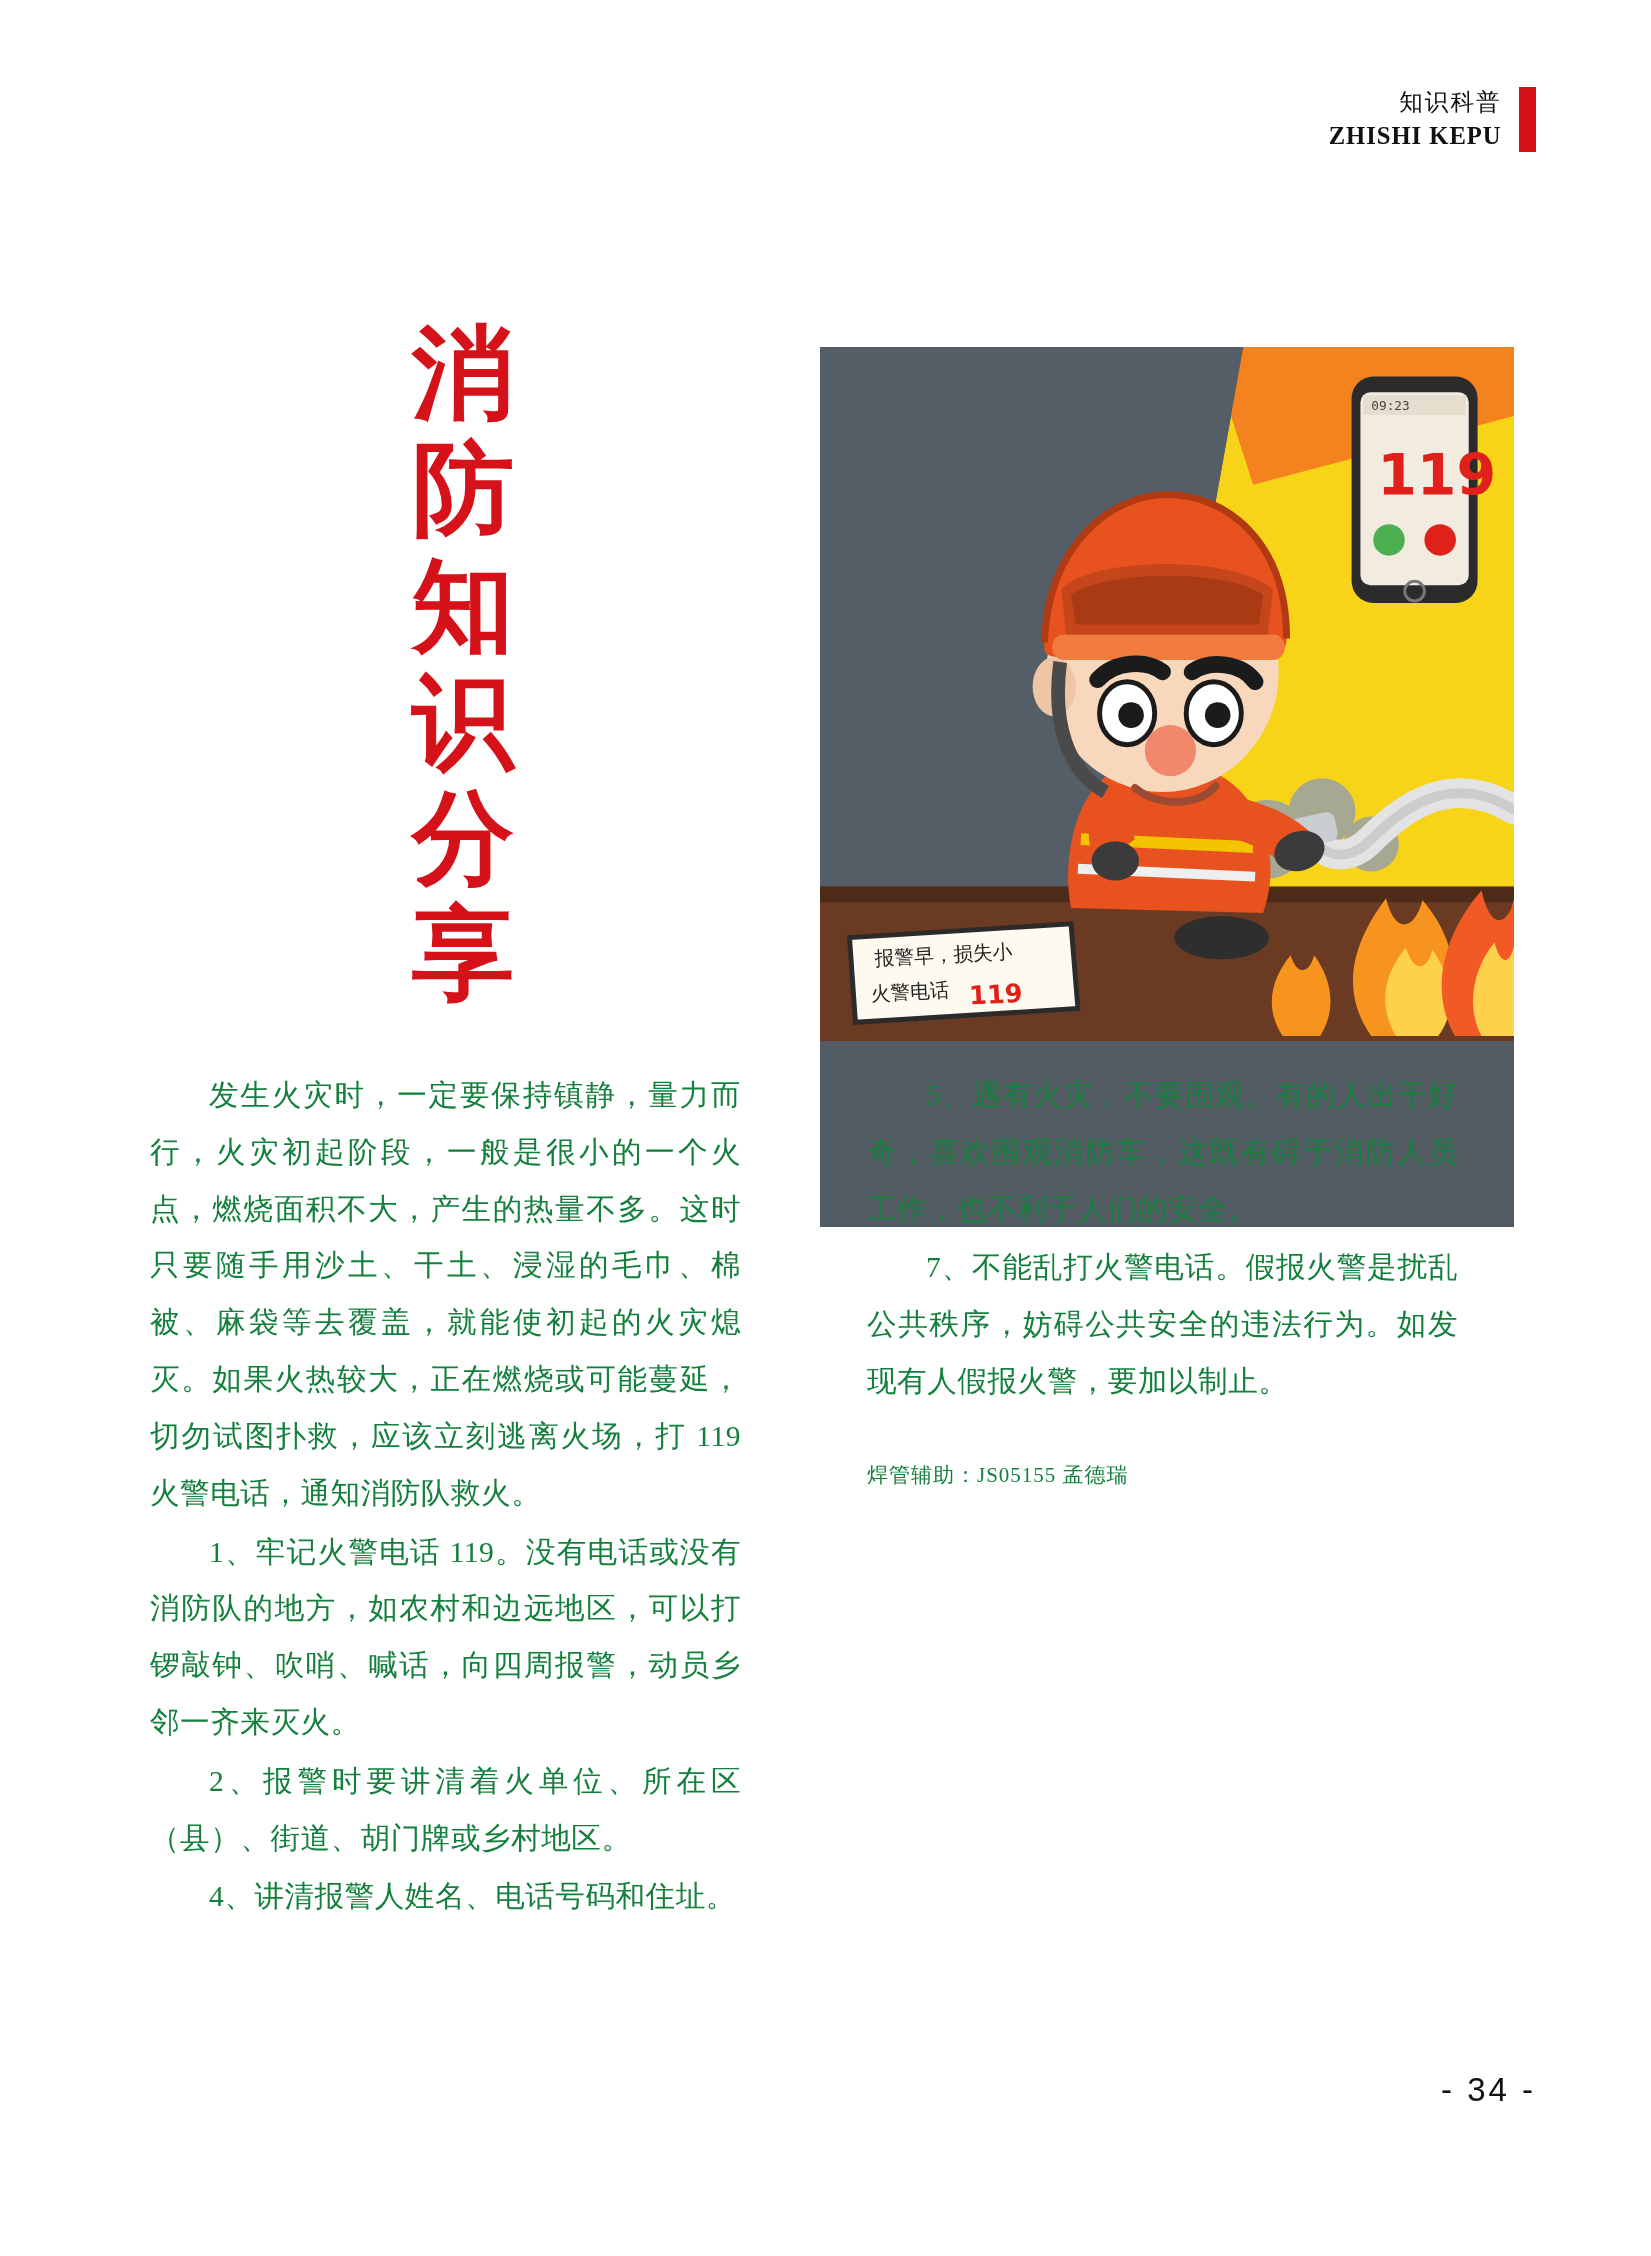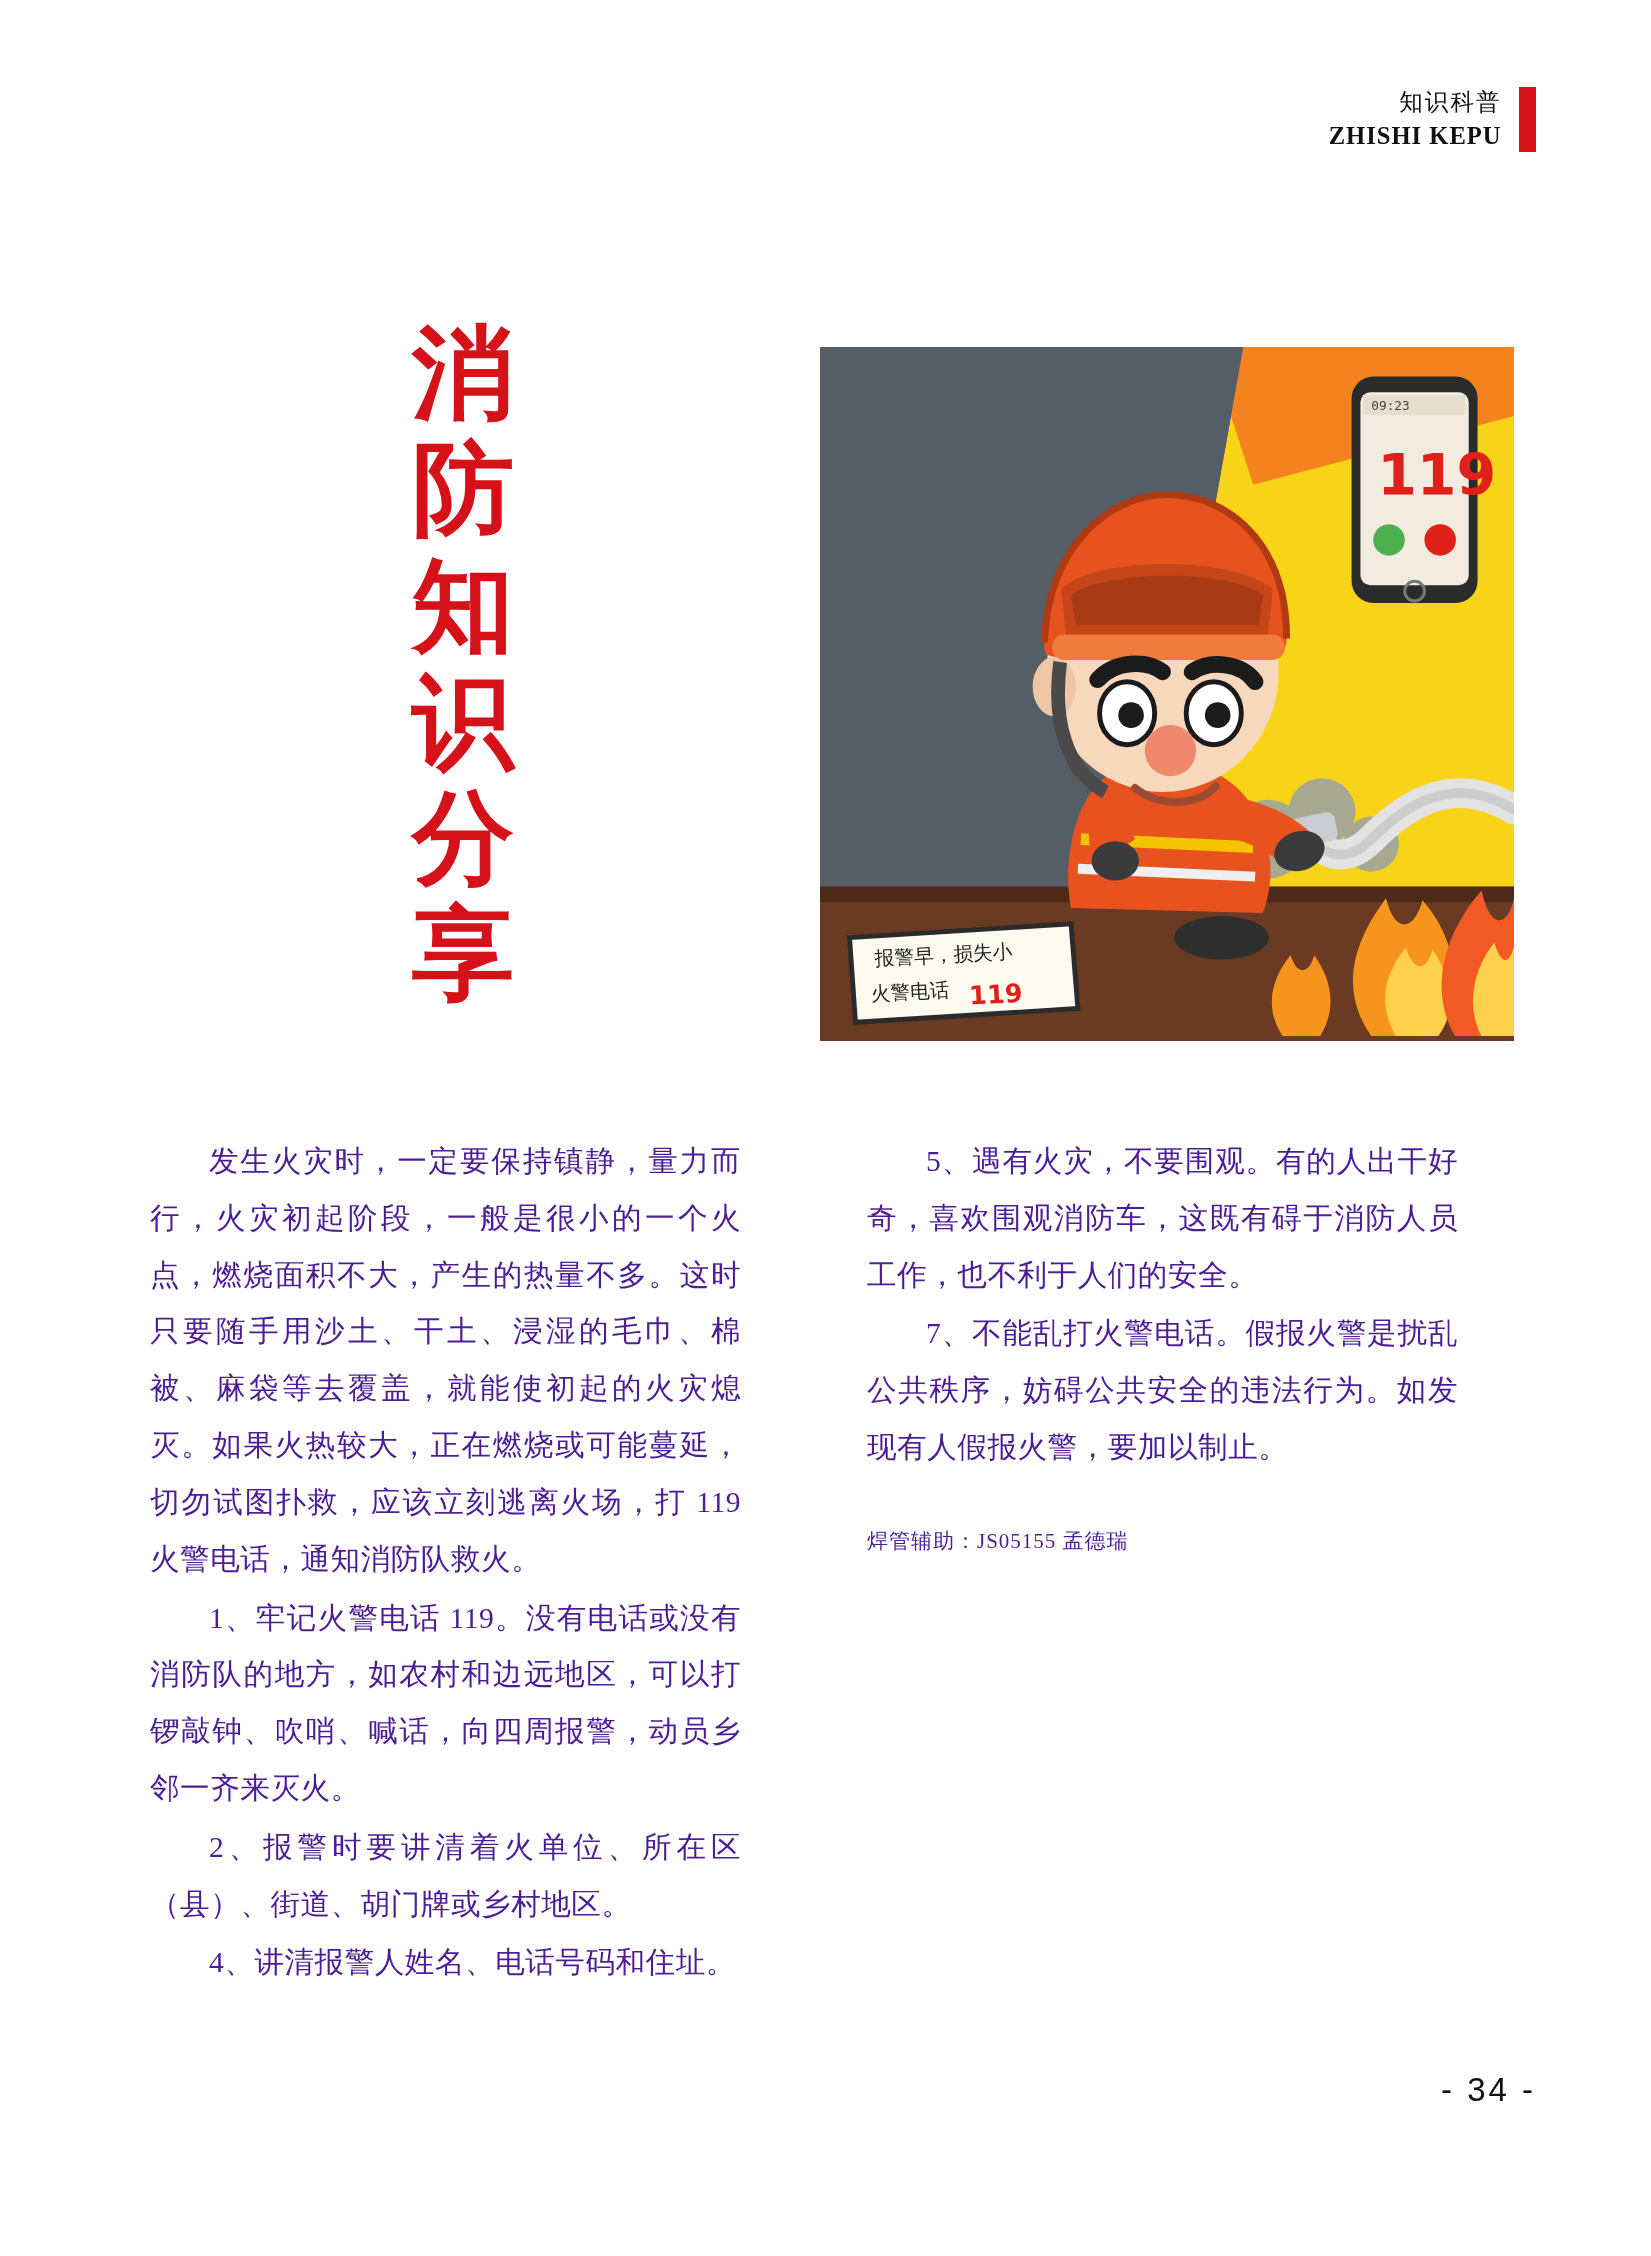--- a/index.html
+++ b/index.html
@@ -72,7 +72,7 @@
     left: 820px;
     top: 347px;
     width: 694px;
-    height: 694px;
+    height: 880px;
     overflow: hidden;
     background: #535b63;
   }

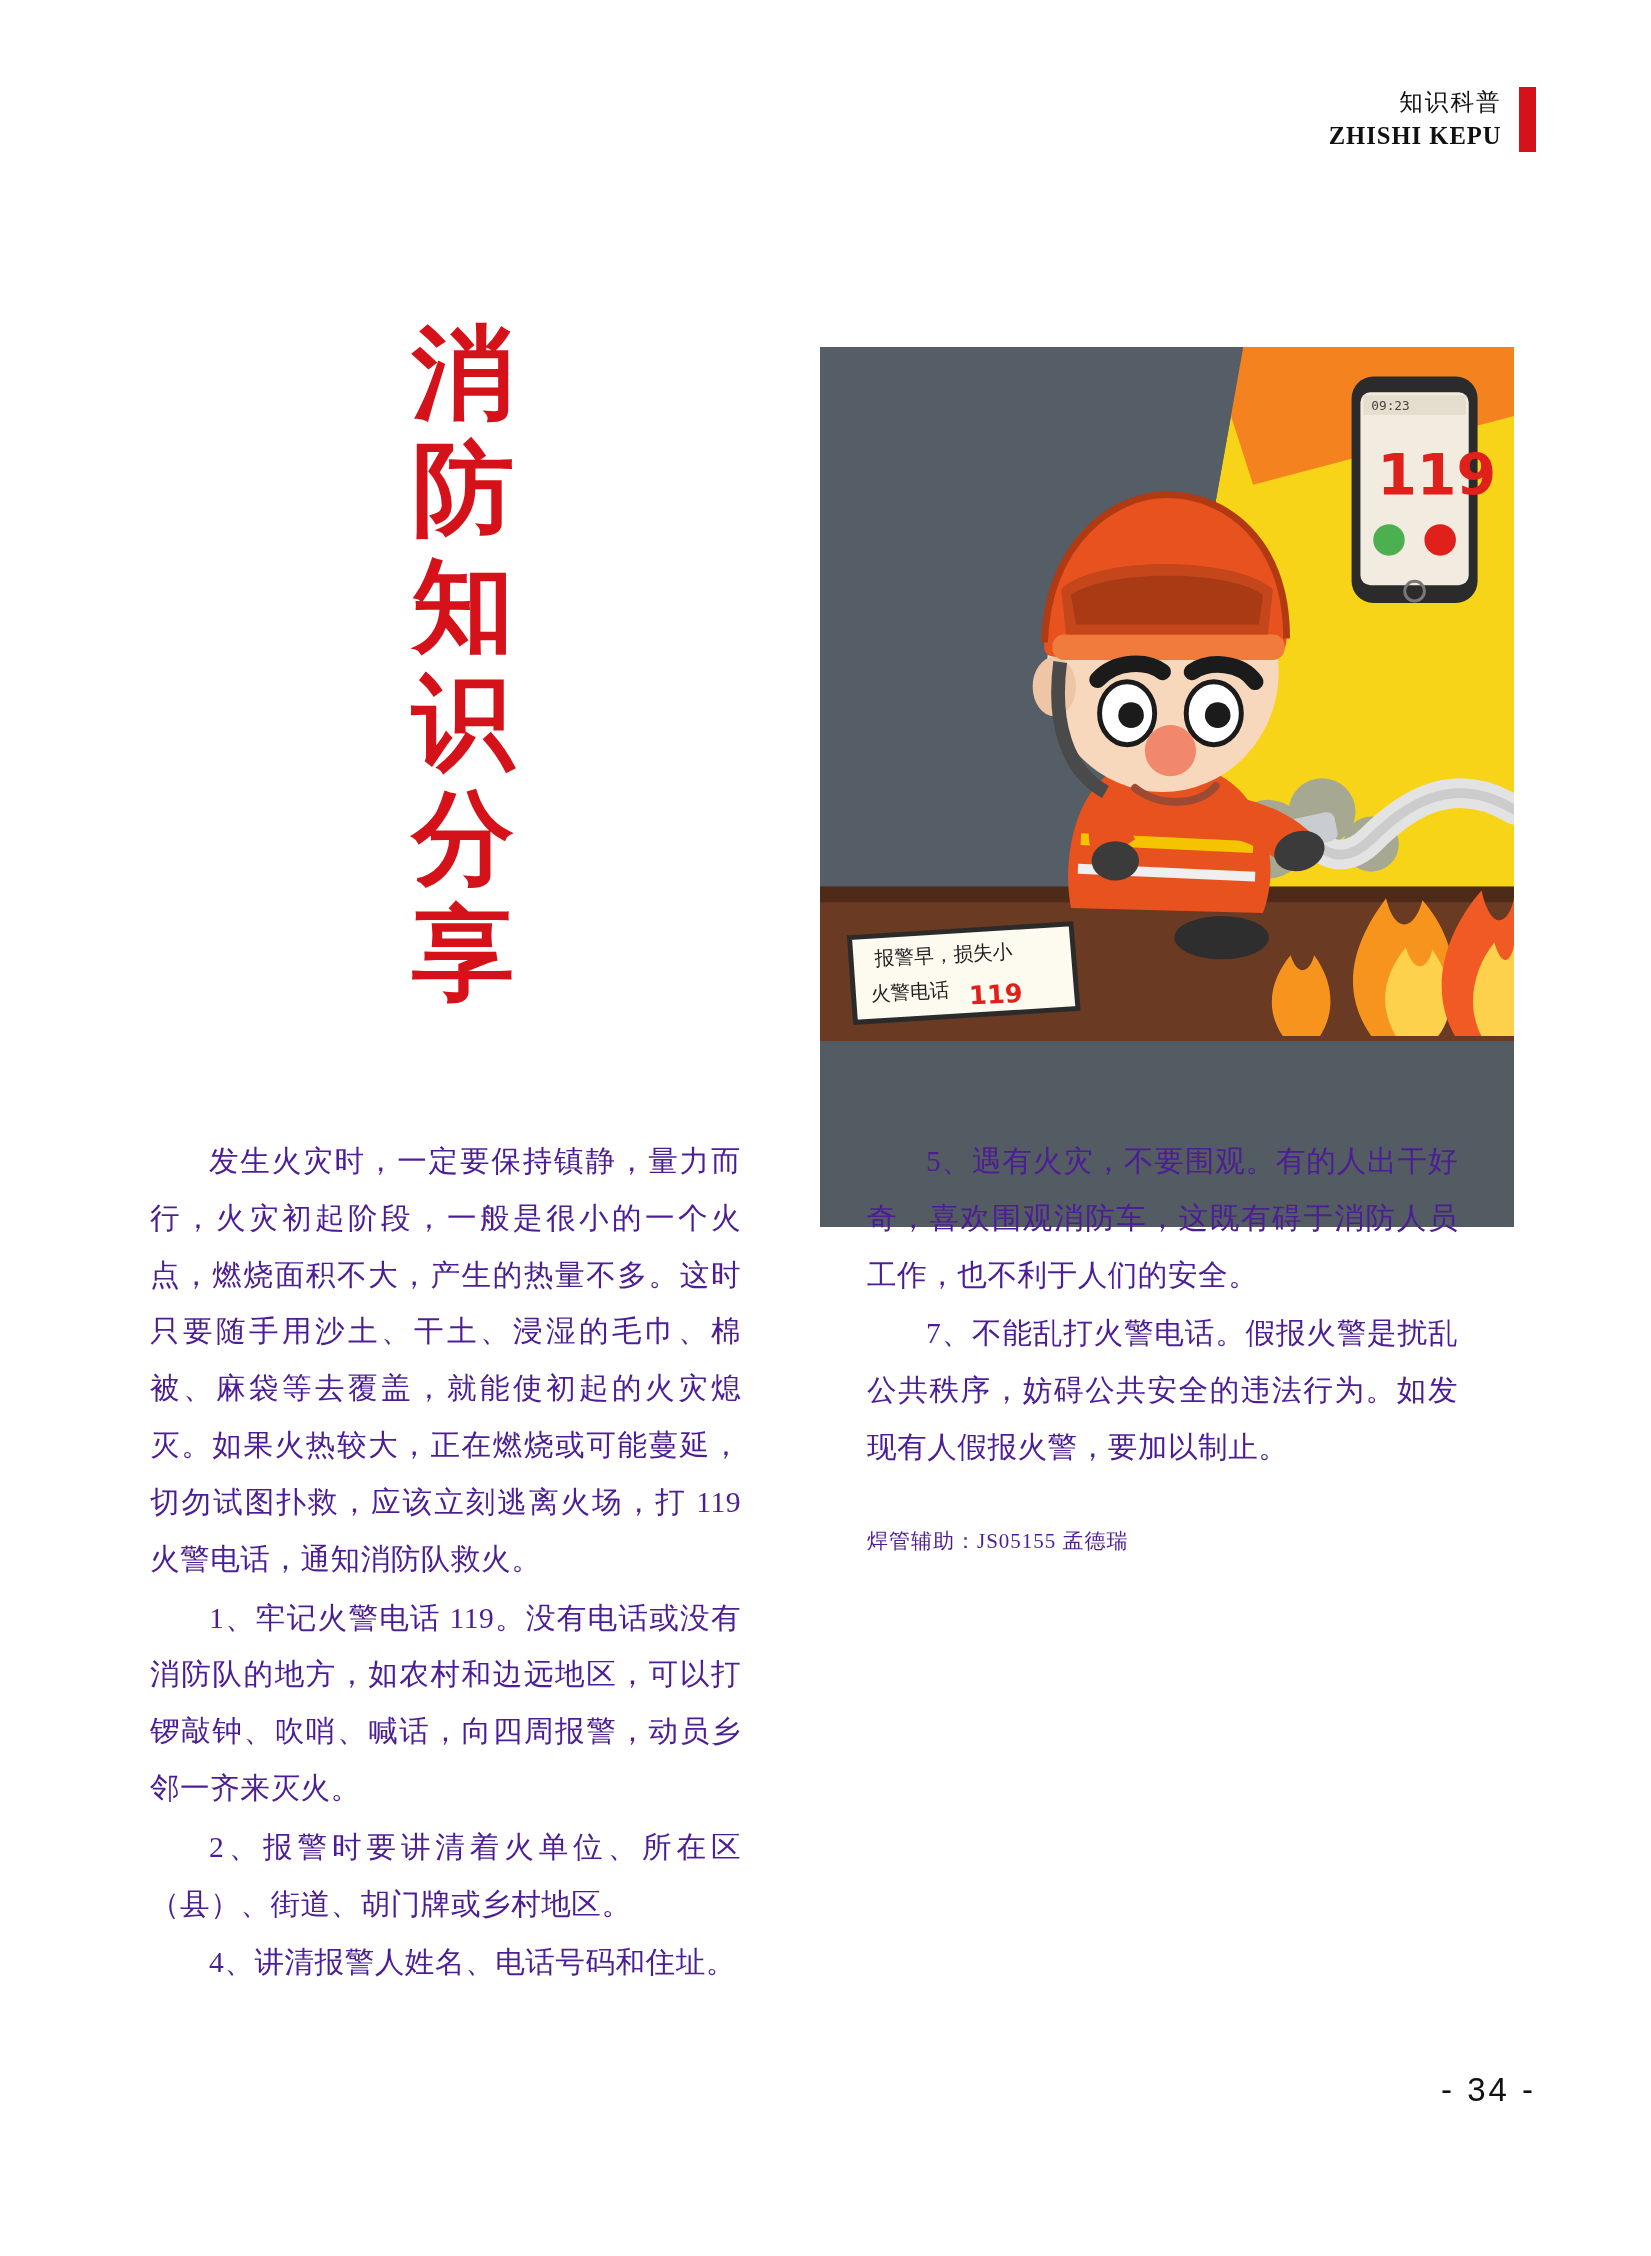--- a/index.html
+++ b/index.html
@@ -81,13 +81,13 @@
   
   .col {
     position: absolute;
-    top: 1133px;
+    top: 1067px;
     width: 591px;
     font-size: 29.6px;
     line-height: 1.92;
     letter-spacing: 0.5px;
     text-align: justify;
-    color: #4c1d95;
+    color: #15803d;
   }
   .col-left { left: 150px; }
   .col-right { left: 867px; }

